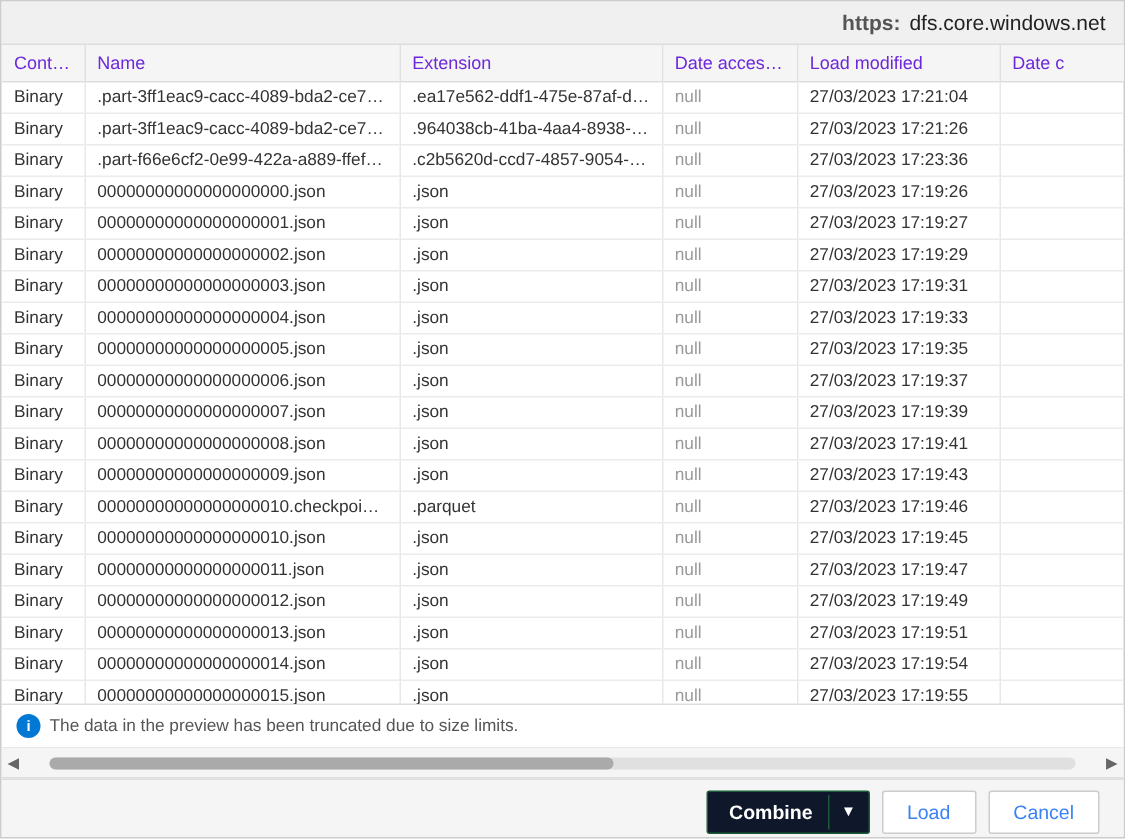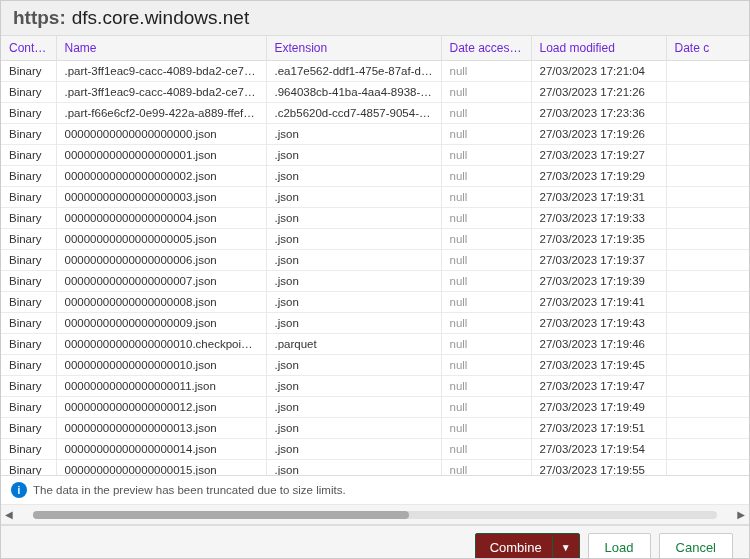--- a/index.html
+++ b/index.html
@@ -15,12 +15,13 @@
     .title-bar {
       background: #f0f0f0;
       padding: 6px 12px;
-      font-size: 19px;
+      font-size: 14px;
       color: #333;
       border-bottom: 1px solid #ddd;
       display: flex;
       align-items: center;
       gap: 6px;
+      justify-content: flex-end;
     }
     .title-bar .url-label {
       font-weight: 600;

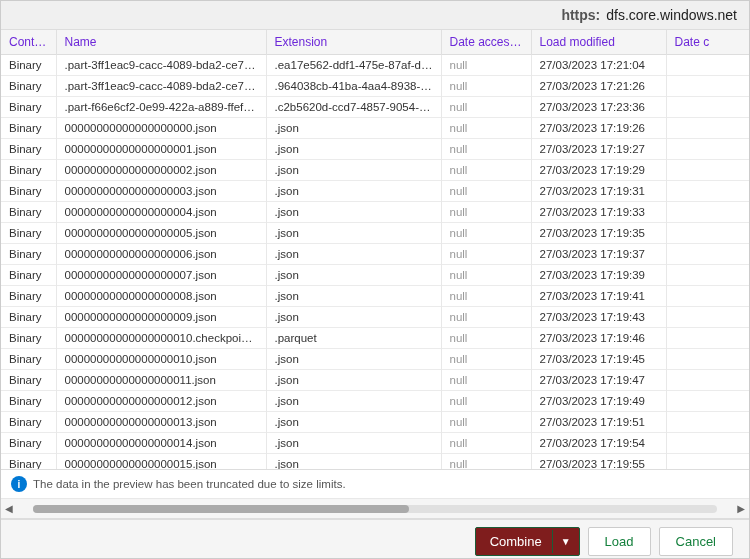--- a/index.html
+++ b/index.html
@@ -150,7 +150,7 @@
       border-radius: 2px;
     }
     .btn-combine {
-      background: #7f1d1d;
+      background: #0f172a;
       color: #fff;
       border: 1px solid #1a5c37;
       padding: 6px 0 6px 14px;
@@ -158,6 +158,7 @@
       align-items: center;
       gap: 0;
       border-radius: 2px;
+      font-weight: bold;
     }
     .btn-combine-text {
       font-size: 13px;

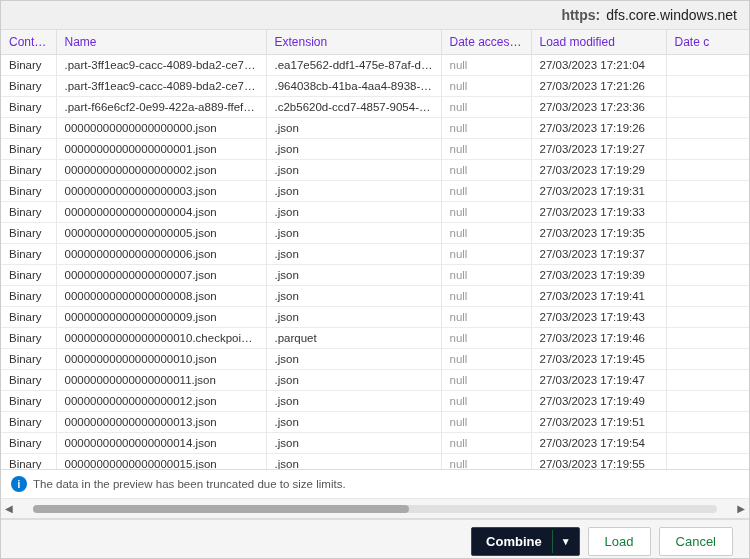--- a/index.html
+++ b/index.html
@@ -145,7 +145,7 @@
       font-size: 13px;
       border: 1px solid #ccc;
       background: #fff;
-      color: #15803d;
+      color: #3b82f6;
       cursor: pointer;
       border-radius: 2px;
     }

